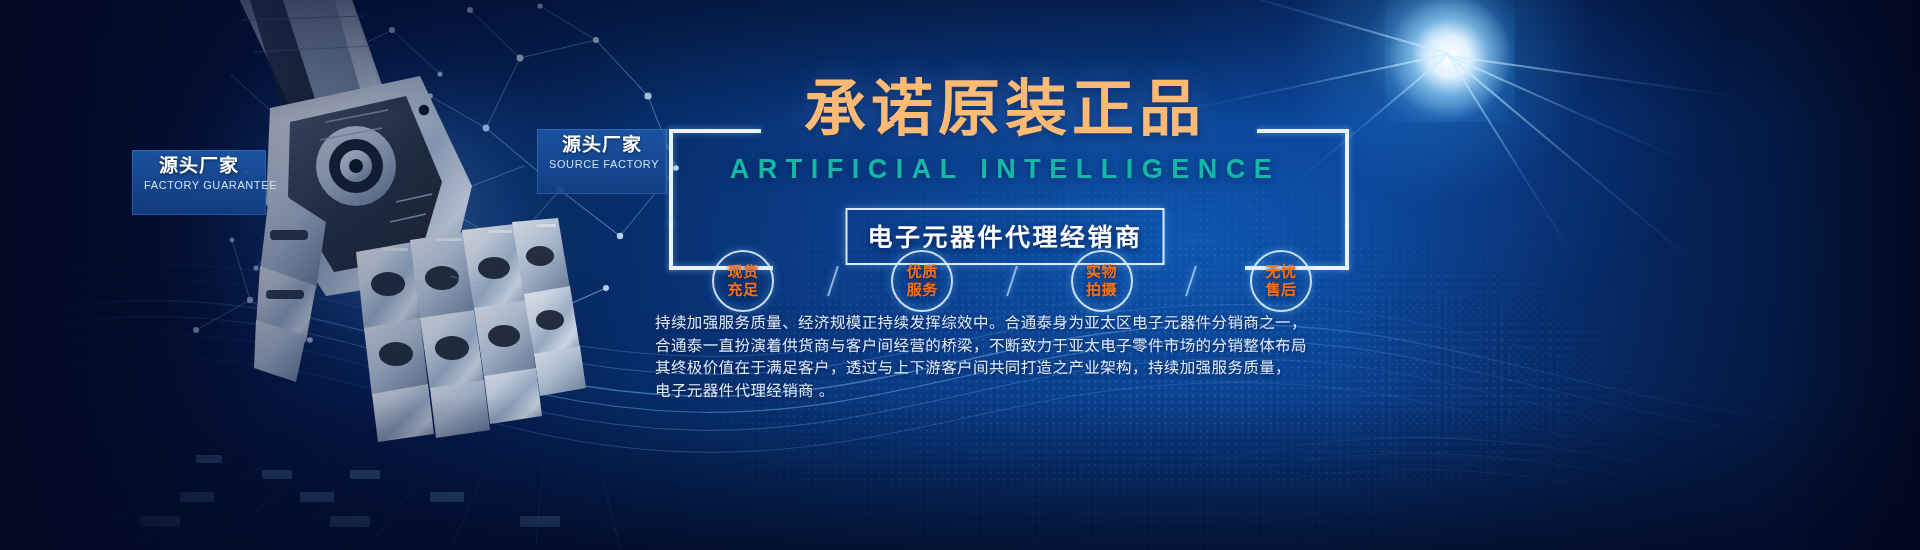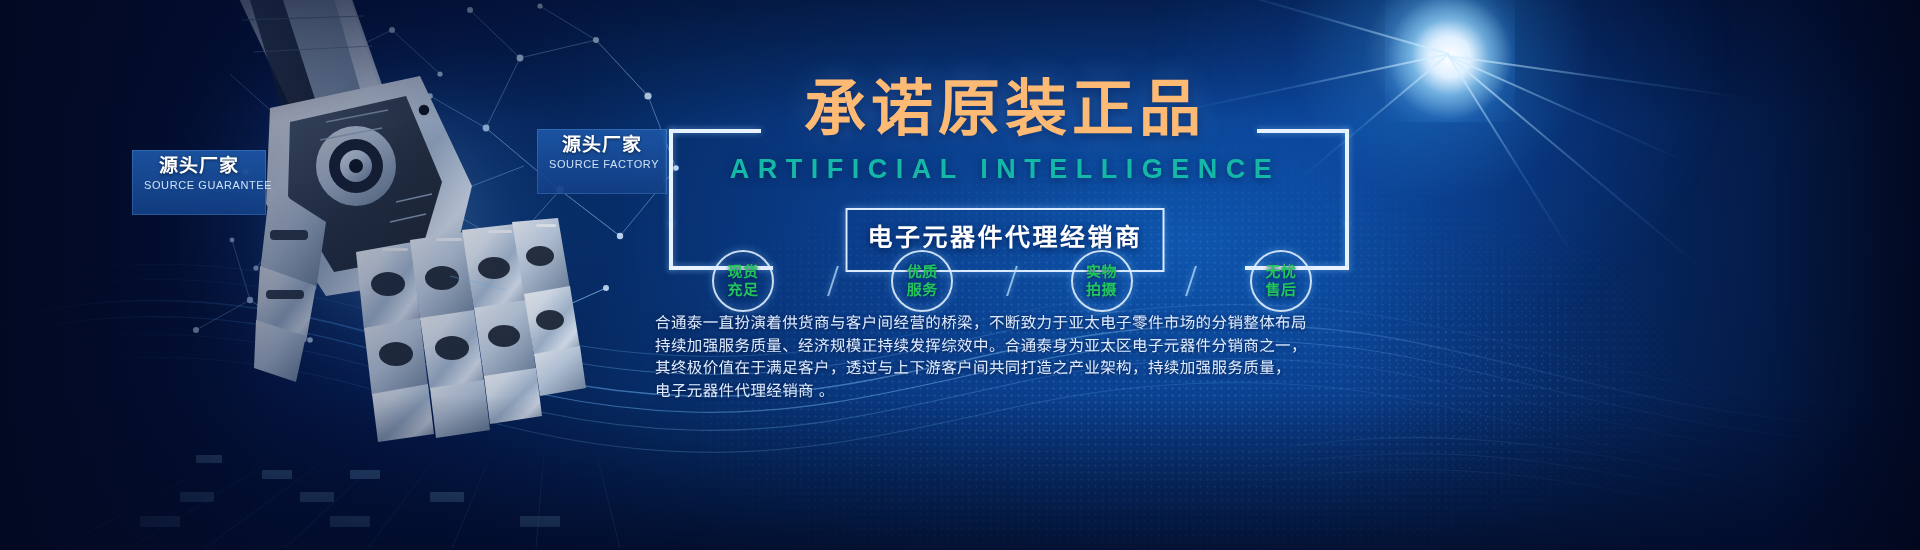--- a/index.html
+++ b/index.html
@@ -455,7 +455,7 @@
 
   <div class="flat-badge" id="badge-quality">
     <span class="cn">源头厂家</span>
-    <span class="en">SOURCE GUARANTEE</span>
+    <span class="en">FACTORY GUARANTEE</span>
   </div>
   <div class="flat-badge" id="badge-source">
     <span class="cn">源头厂家</span>

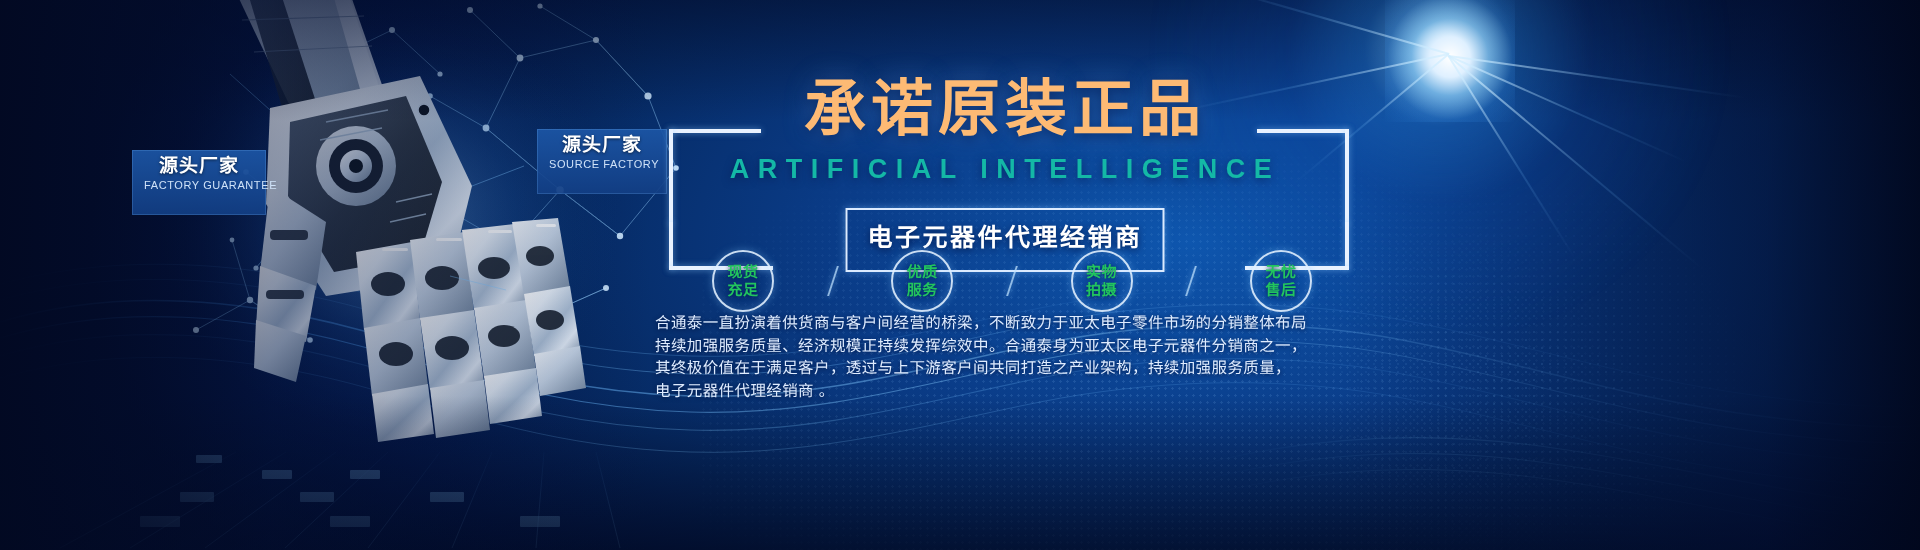--- a/index.html
+++ b/index.html
@@ -132,7 +132,7 @@
   #sub-box{
     position:absolute;left:50%;top:130px;
     transform:translateX(-50%);
-    padding:7px 20px 17px;
+    padding:7px 20px 10px;
     border:2px solid #dcebff;
     box-shadow:0 0 8px rgba(130,195,255,.45);
     white-space:nowrap;

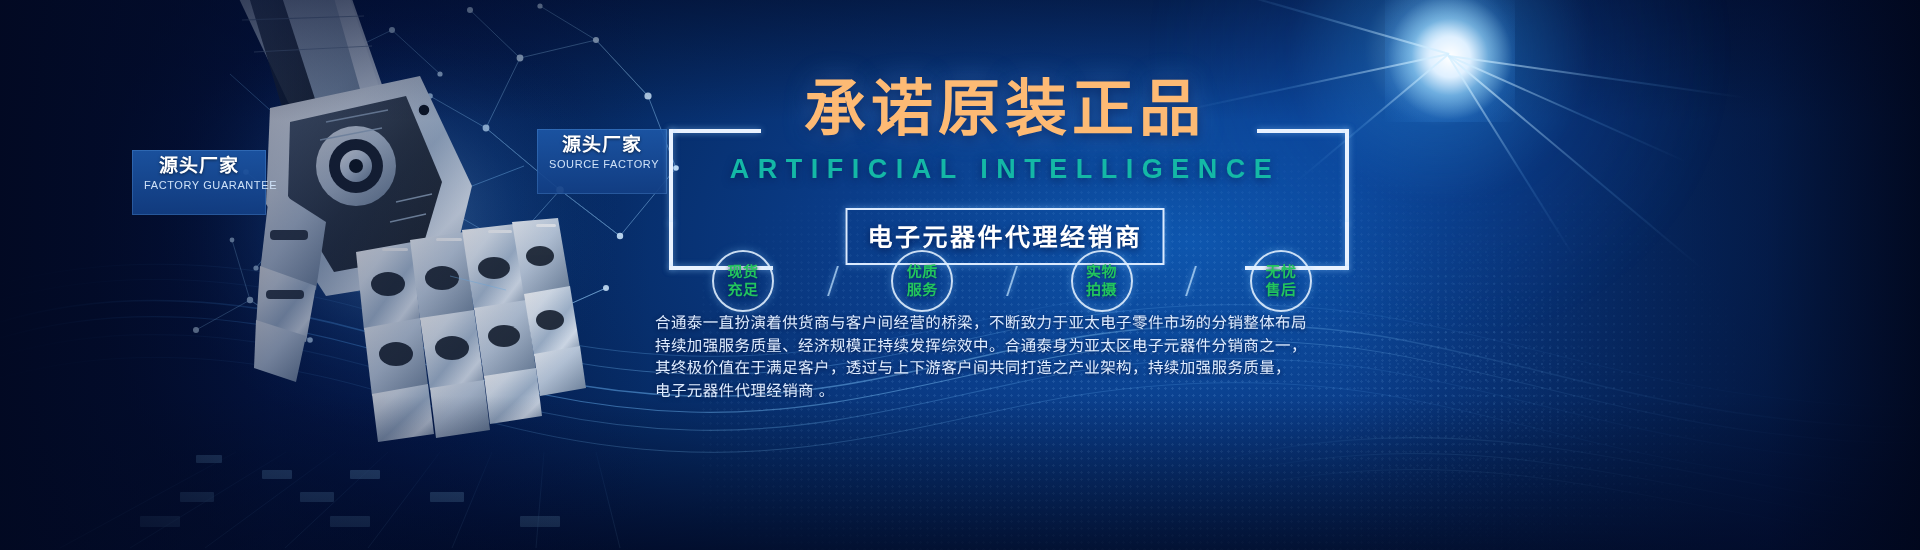--- a/index.html
+++ b/index.html
@@ -155,7 +155,7 @@
     box-shadow:0 0 8px rgba(130,200,255,.35), 0 0 10px rgba(130,200,255,.25) inset;
     display:flex;flex-direction:column;
     align-items:center;justify-content:center;
-    color:#22c55e;
+    color:#f97316;
     font-size:15px;font-weight:700;letter-spacing:.5px;
     line-height:1.22;
     text-shadow:0 1px 4px rgba(0,20,70,.8);

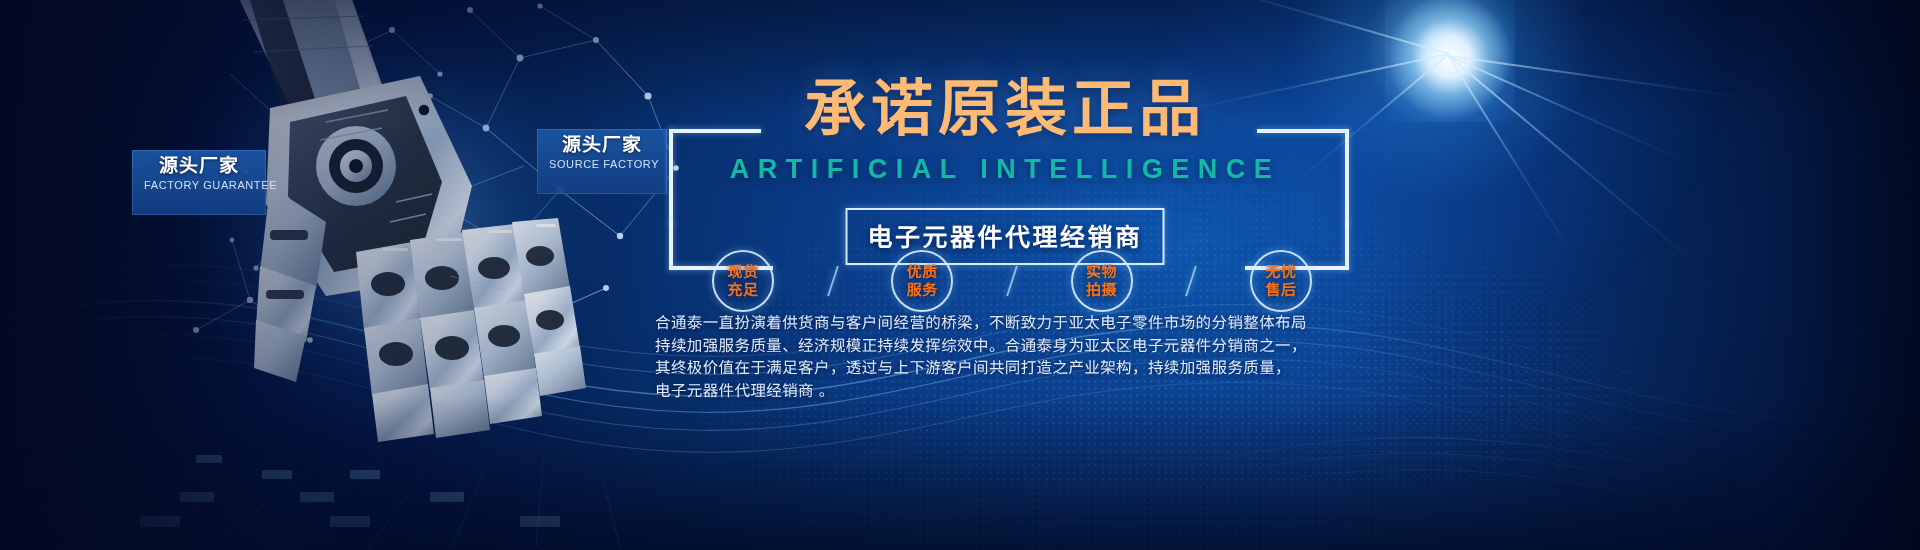--- a/index.html
+++ b/index.html
@@ -503,8 +503,8 @@
   </div>
 
   <div id="para">
+    <p>持续加强服务质量、经济规模正持续发挥综效中。合通泰身为亚太区电子元器件分销商之一，</p>
     <p>合通泰一直扮演着供货商与客户间经营的桥梁，不断致力于亚太电子零件市场的分销整体布局</p>
-    <p>持续加强服务质量、经济规模正持续发挥综效中。合通泰身为亚太区电子元器件分销商之一，</p>
     <p>其终极价值在于满足客户，透过与上下游客户间共同打造之产业架构，持续加强服务质量，</p>
     <p>电子元器件代理经销商 。</p>
   </div>

